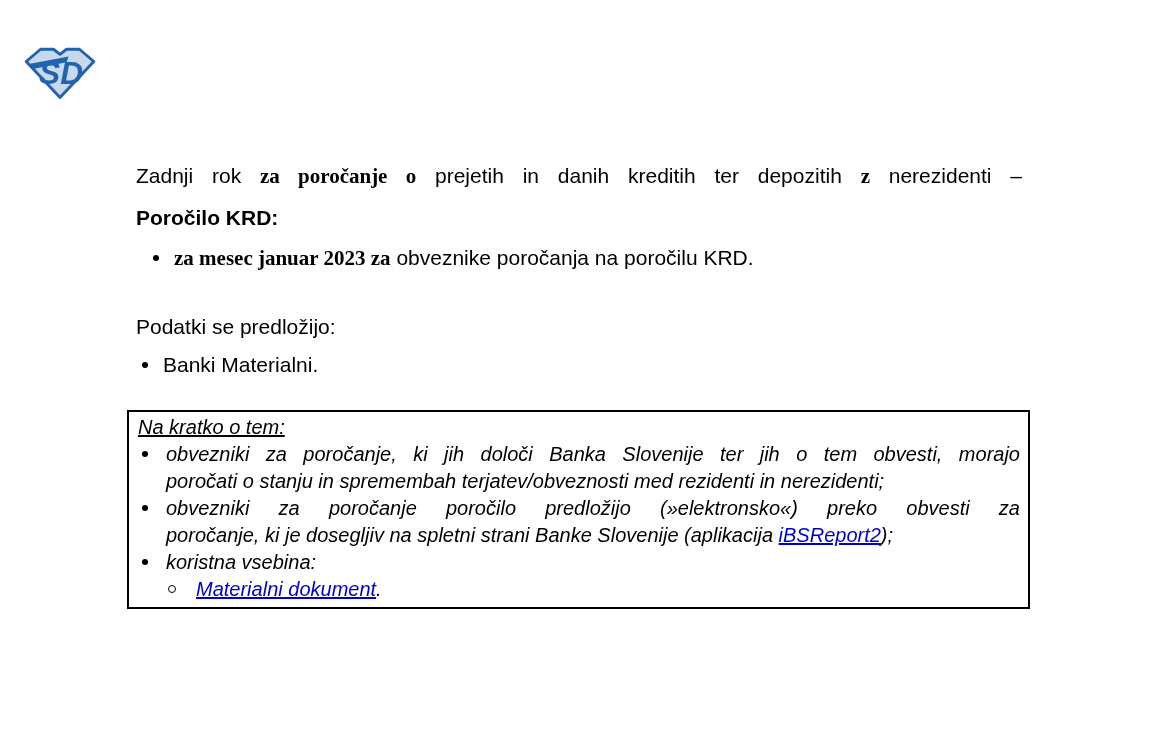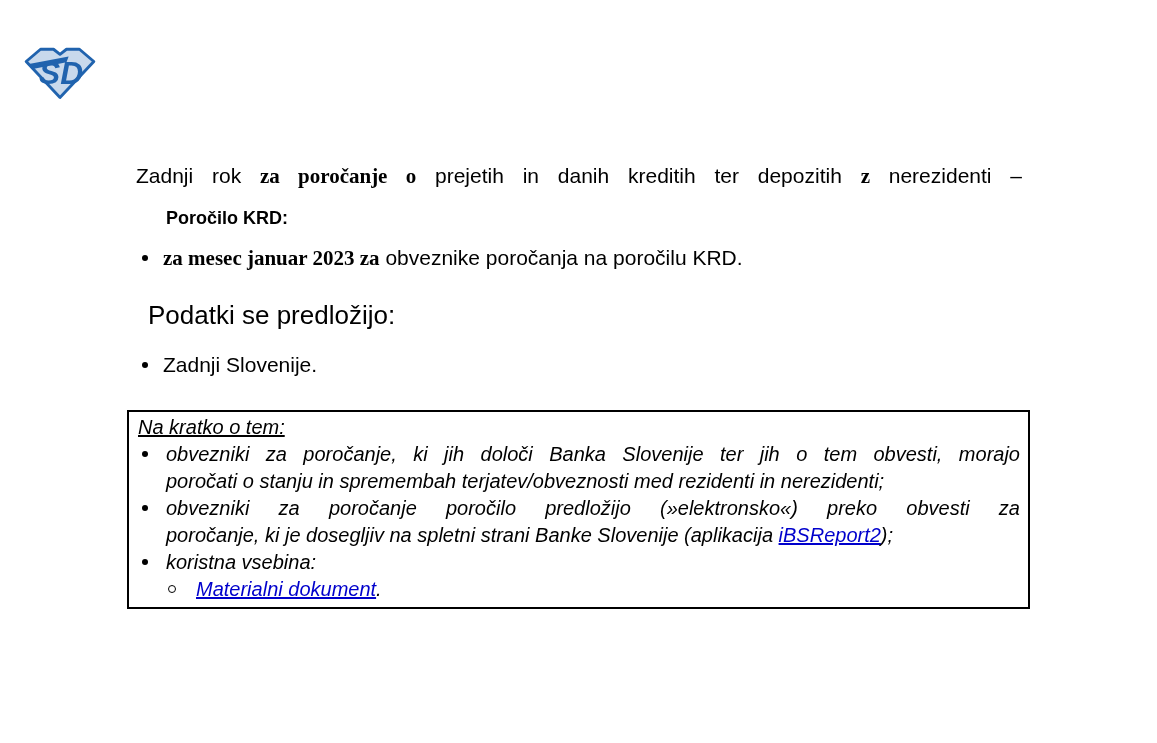--- a/index.html
+++ b/index.html
@@ -39,10 +39,9 @@
   #heading-line2 {
     left: 136px;
     top: 205px;
-    font-size: 18px;
+    font-size: 21px;
     line-height: 26px;
     font-weight: bold;
-    margin-left: 30px;
   }
   .b { font-weight: bold; font-family: Liberation Serif, serif; }
 

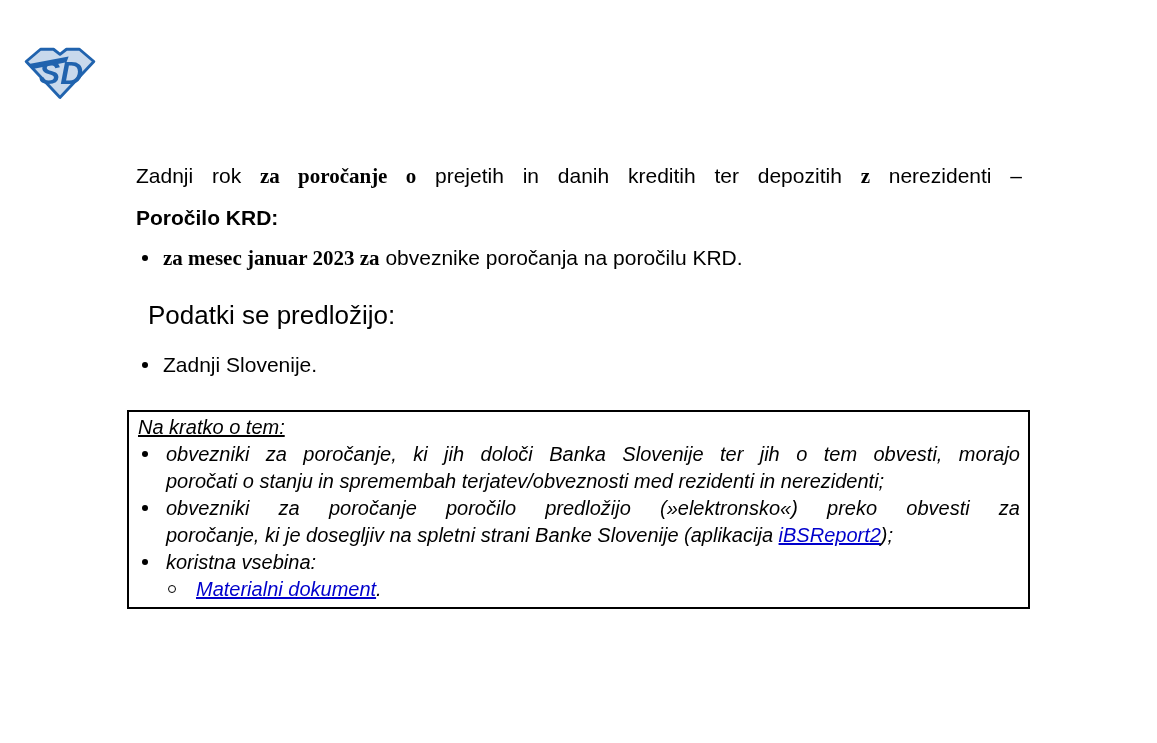--- a/index.html
+++ b/index.html
@@ -52,7 +52,7 @@
     font-size: 21px;
     line-height: 26px;
   }
-  #main-bullet-1 { left: 136px; top: 245px; width: 886px; }
+  #main-bullet-1 { left: 147px; top: 245px; width: 886px; }
   #main-bullet-2 { left: 136px; top: 352px; width: 886px; }
   .m-bullet-col {
     flex: 0 0 27px;

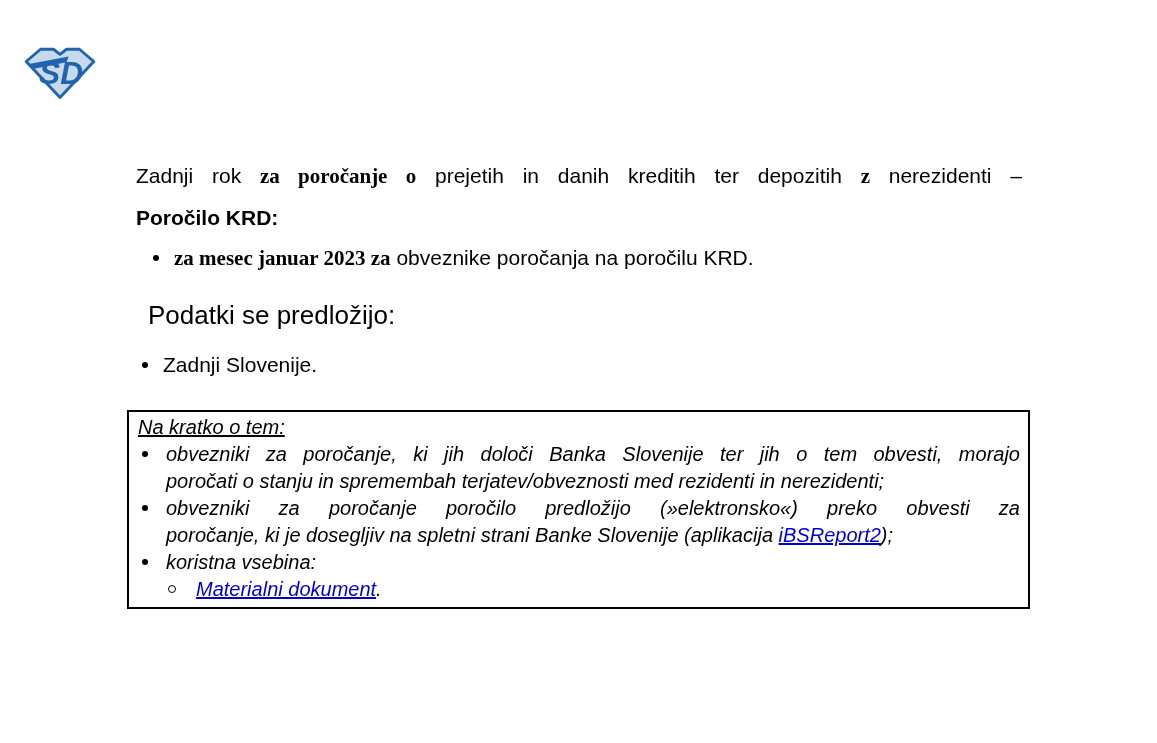--- a/index.html
+++ b/index.html
@@ -68,10 +68,9 @@
 
   #podatki {
     left: 136px;
-    top: 302px;
-    font-size: 26px;
-    line-height: 26px;
-    margin-left: 12px;
+    top: 314px;
+    font-size: 21px;
+    line-height: 26px;
   }
 
   

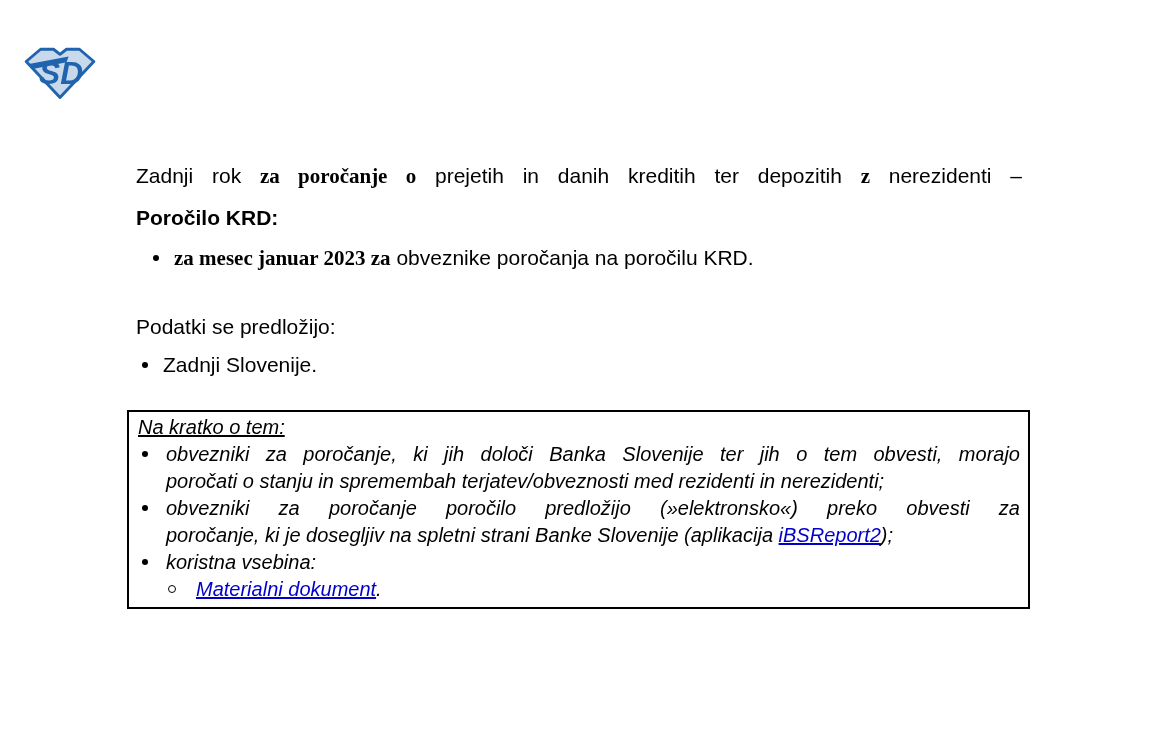--- a/index.html
+++ b/index.html
@@ -155,7 +155,7 @@
   <div class="m-bullet-col">
       <div class="dot"></div>
     </div>
-  <div class="m-text">Zadnji Slovenije.</div>
+  <div class="m-text">Banki Materialni.</div>
 </div>
 
 <div id="info-box" class="abs">

